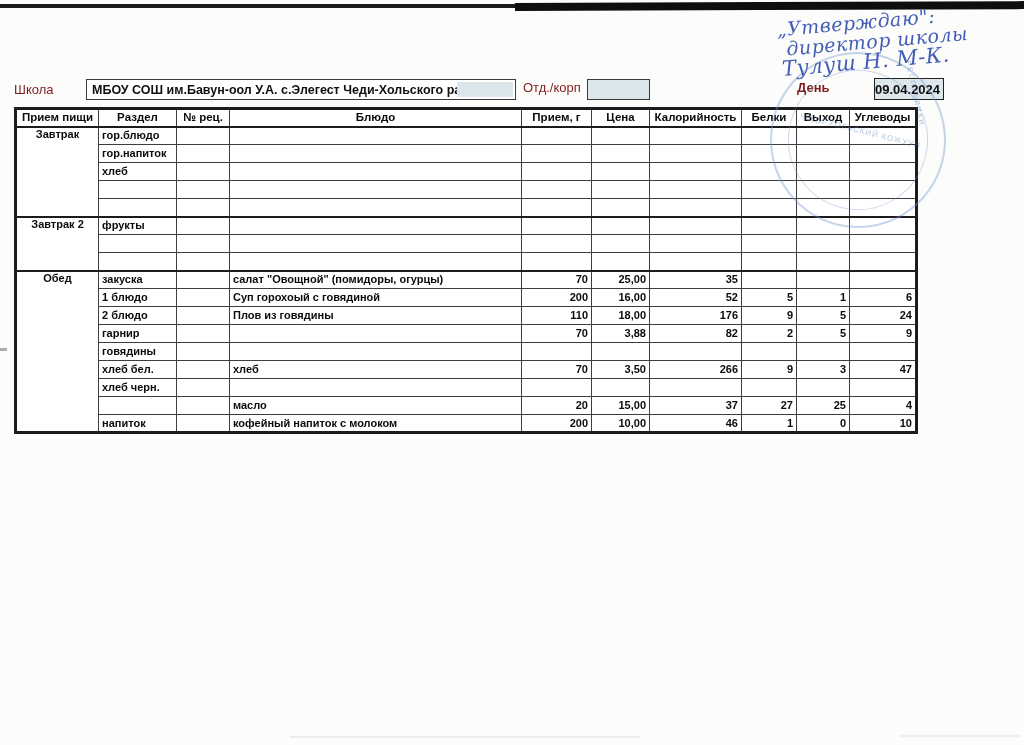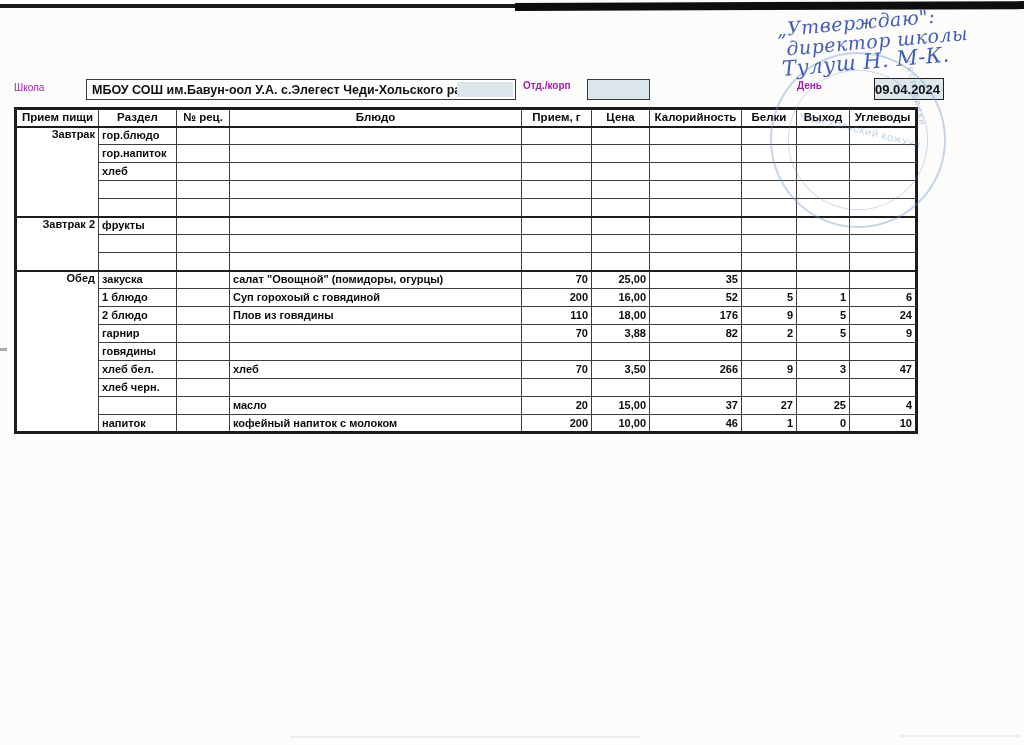--- a/index.html
+++ b/index.html
@@ -54,7 +54,7 @@
   }
 
   
-  .form-label{position:absolute; font-size:10px; color:#a21caf;}
+  .form-label{position:absolute; font-size:13px; color:#7f1d1d;}
   .lbl-school{left:14px; top:82px;}
   .lbl-dept{left:523px; top:80px; font-weight:700;}
   .lbl-day{left:797px; top:80px; font-weight:700;}

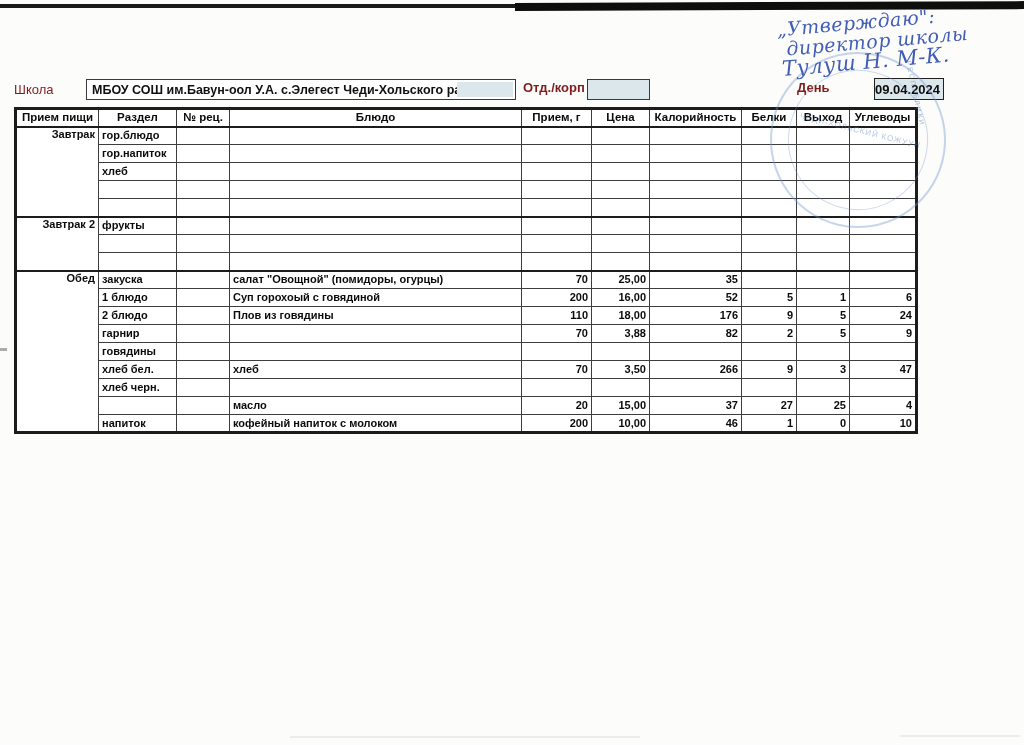--- a/index.html
+++ b/index.html
@@ -56,7 +56,7 @@
   
   .form-label{position:absolute; font-size:13px; color:#7f1d1d;}
   .lbl-school{left:14px; top:82px;}
-  .lbl-dept{left:523px; top:80px; font-weight:700;}
+  .lbl-dept{left:523px; top:80px; font-weight:400;}
   .lbl-day{left:797px; top:80px; font-weight:700;}
   .school-box{
     position:absolute; left:86px; top:79px; width:430px; height:21px;

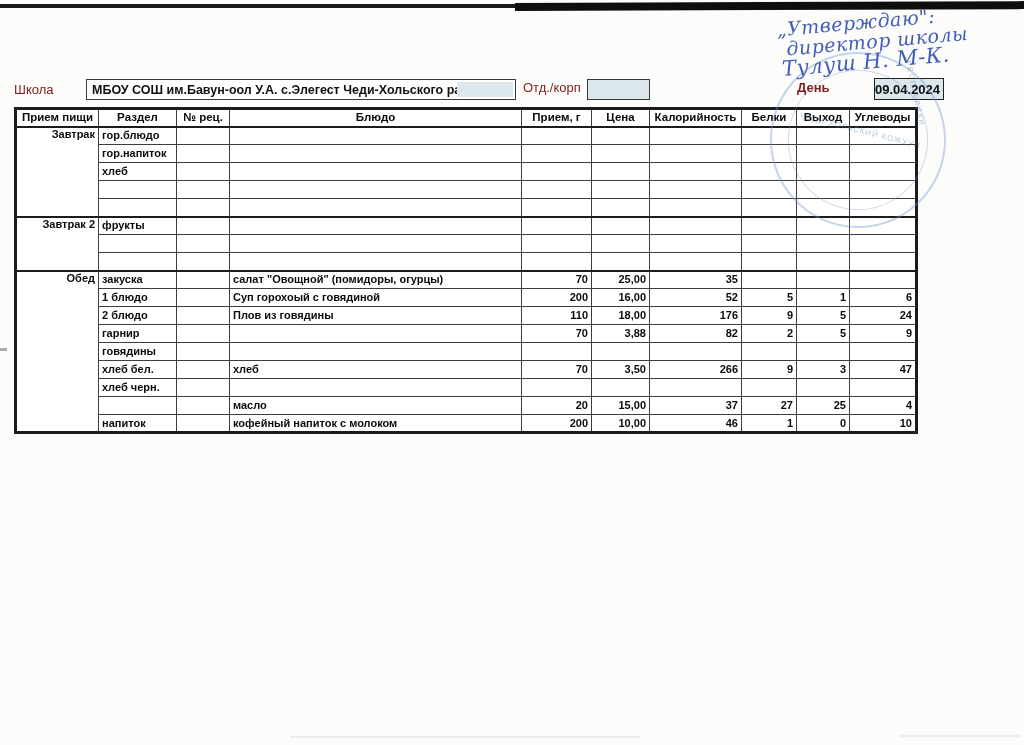--- a/index.html
+++ b/index.html
@@ -94,7 +94,7 @@
   table.menu th{font-size:11.5px; text-align:center; border-bottom:2px solid var(--border);}
   table.menu{border:3px solid var(--border);}
   tr.section-start td{border-top:2.5px solid var(--border);}
-  td.meal{vertical-align:top; text-align:right; background:#fff;}
+  td.meal{vertical-align:top; text-align:center; background:#fff;}
   td.txt{text-align:left;margin-top:39px;}
   td.num{text-align:right;}
   td.shaded{background:var(--shade);}

